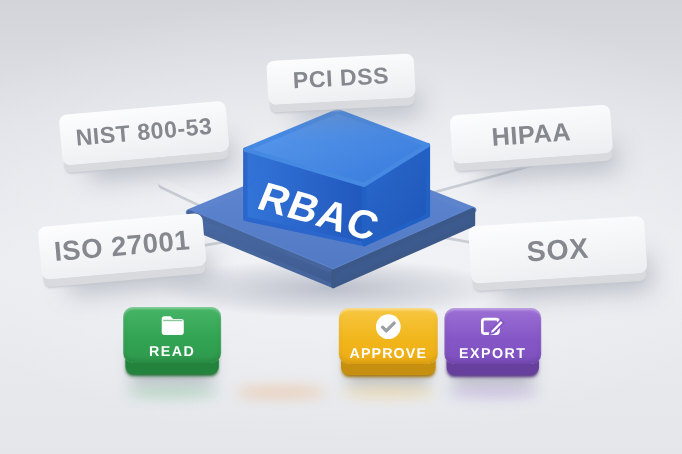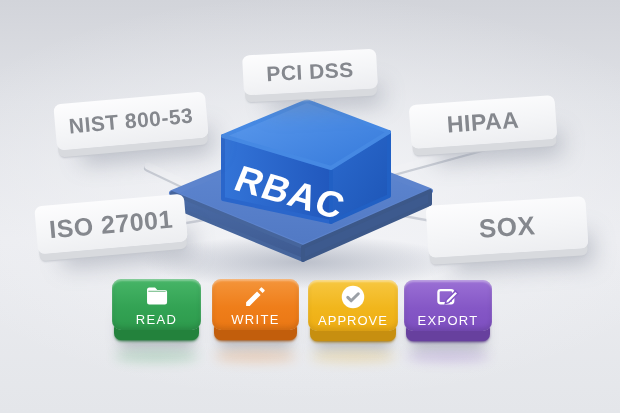--- a/index.html
+++ b/index.html
@@ -30,7 +30,7 @@
   .btn{
     position:absolute;top:279px;height:51px;border-radius:9px;
     display:flex;flex-direction:column;align-items:center;justify-content:center;gap:2px;
-    color:#fff;font-weight:normal;font-size:13px;letter-spacing:1.3px;cursor:pointer;
+    color:#fff;font-weight:bold;font-size:13px;letter-spacing:1.3px;cursor:pointer;
   }
   .btn .icon{height:27px;display:flex;align-items:center;justify-content:center;}
   .btn-read{

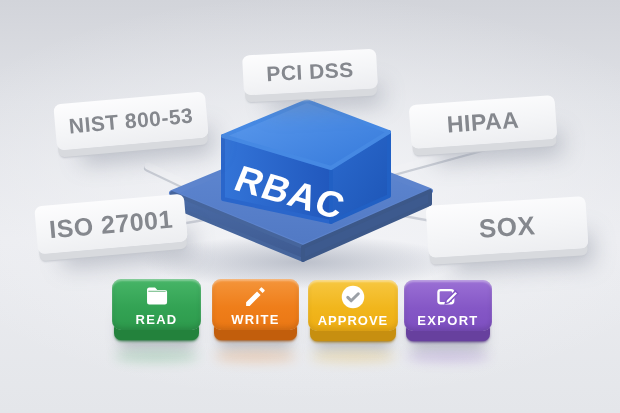--- a/index.html
+++ b/index.html
@@ -152,14 +152,6 @@
     <span>READ</span>
   </div>
 
-  <div class="btn btn-write">
-    <span class="icon">
-      <svg width="25" height="25" viewBox="0 0 24 24">
-        <path fill="#fff" d="M3 17.6V21h3.4L16.9 10.5l-3.4-3.4L3 17.6zM20.5 6.9a.9.9 0 0 0 0-1.3l-2.1-2.1a.9.9 0 0 0-1.3 0l-1.7 1.7 3.4 3.4 1.7-1.7z"></path>
-      </svg>
-    </span>
-    <span>WRITE</span>
-  </div>
 
   <div class="btn btn-approve">
     <span class="icon">

